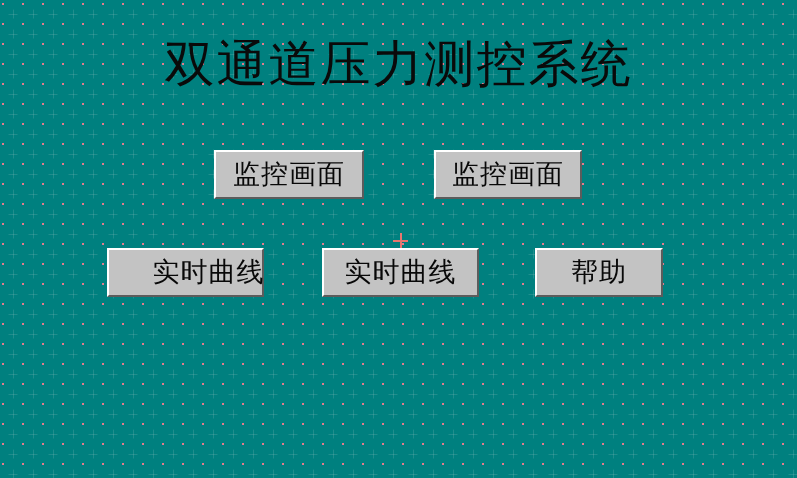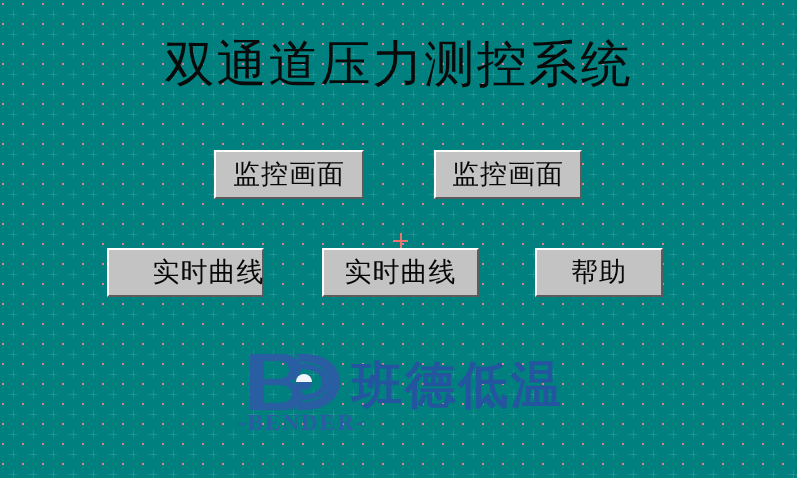--- a/index.html
+++ b/index.html
@@ -155,30 +155,6 @@
 
   <div id="crosshair"></div>
 
-  <div id="logo-block">
-
-    <div id="logo-mark">
-      <svg viewBox="0 0 96 60" width="96" height="60" xmlns="http://www.w3.org/2000/svg">
-
-        <path d="M4 2 H34 C48 2 55 9 55 17 C55 24 50 28 43 29.5
-                 C51 31 57 36 57 44 C57 53 49 58 35 58 H4 Z
-                 M18 9 V27 H31 C39 27 43 23 43 18 C43 12 39 9 31 9 Z
-                 M18 33 V51 H32 C41 51 46 48 46 42 C46 36 41 33 32 33 Z" fill="#2a5ea3"></path>
-
-        <path d="M40 2 H58 C80 2 94 14 94 30 C94 46 80 58 58 58 H40
-                 C62 58 82 46 82 30 C82 14 62 2 40 2 Z" fill="#2a5ea3"></path>
-
-        <path d="M52 6 C74 6 88 16 88 30 C88 44 74 54 52 54" fill="none" stroke="#2a5ea3" stroke-width="7"></path>
-        <path d="M54 14 C70 14 79 21 79 30 C79 39 70 46 54 46" fill="none" stroke="#2a5ea3" stroke-width="6"></path>
-        <circle cx="58" cy="30" r="8" fill="#2a5ea3"></circle>
-        <path d="M50 30 a8 8 0 0 1 16 0 z" fill="#f2f6fa"></path>
-      </svg>
-    </div>
-
-    <div id="logo-sub">-BENDER-</div>
-
-    <div id="logo-cn">班德低温</div>
-  </div>
 
 </div>
 

